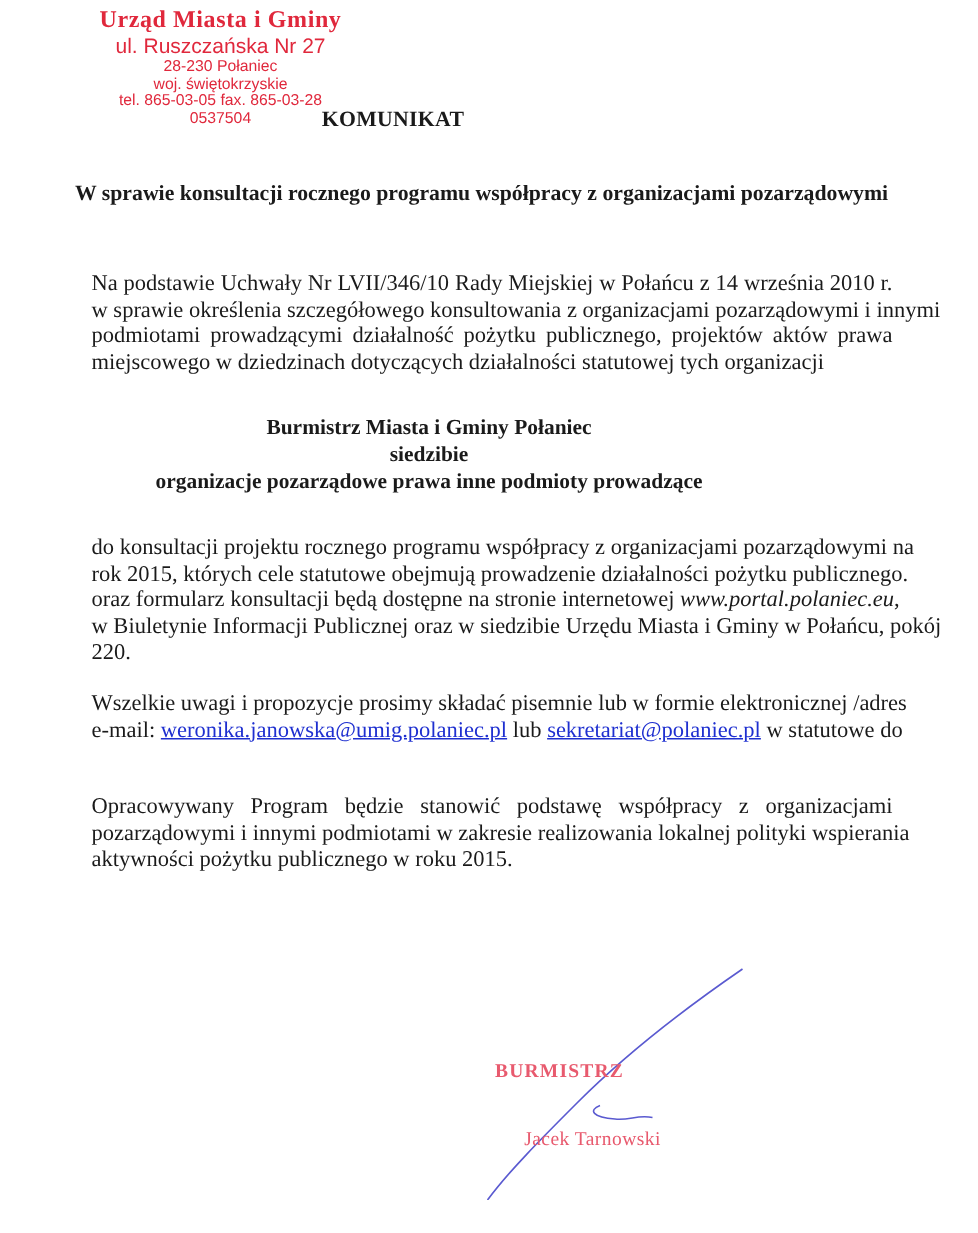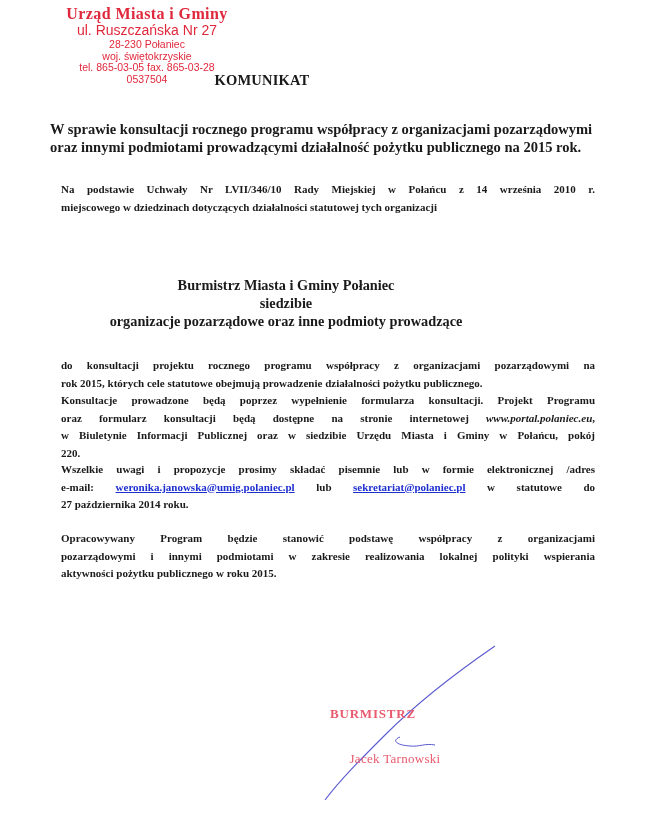--- a/index.html
+++ b/index.html
@@ -48,7 +48,6 @@
 
 <div class="subject">
   <span class="line">W sprawie konsultacji rocznego programu współpracy z organizacjami pozarządowymi</span>
-  <span class="line last">oraz innymi podmiotami prowadzącymi działalność pożytku publicznego na 2015 rok.</span>
 </div>
 
 <div class="para p1">

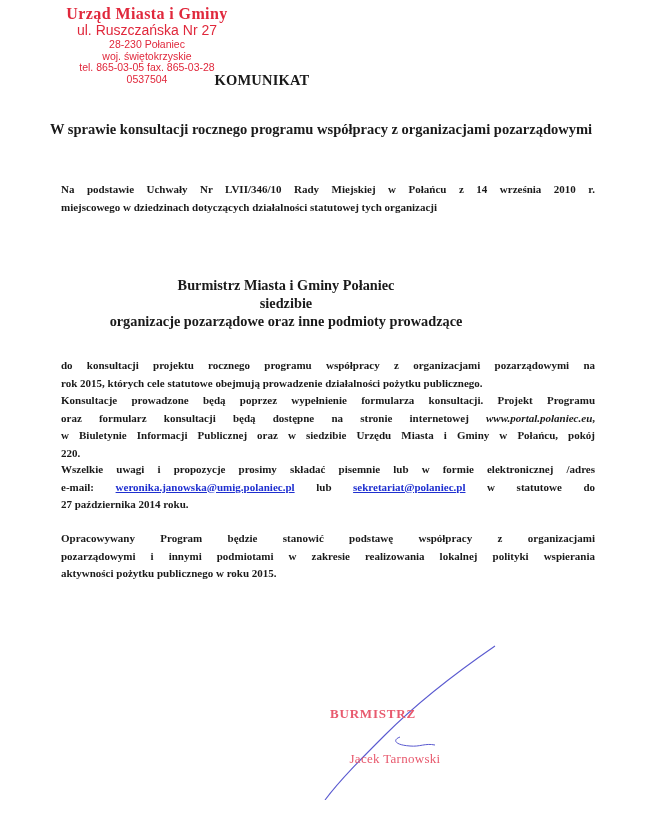--- a/index.html
+++ b/index.html
@@ -14,8 +14,8 @@
              font-weight: bold; font-size: 14.5px; letter-spacing: 0.2px; }
     .subject { position: absolute; left: 50px; width: 540px; top: 120px; font-weight: bold;
                font-size: 14.5px; line-height: 18px; }
-    .para { position: absolute; left: 61px; width: 534px; font-size: 11px; line-height: 17.5px;
-            text-align: justify; font-weight: bold; }
+    .para { position: absolute; left: 61px; width: 534px; font-size: 15px; line-height: 17.5px;
+            text-align: justify; }
     .p1 { top: 181px; }
     .center-block { position: absolute; left: 0; width: 572px; top: 276px; text-align: center;
                     font-weight: bold; font-size: 14.3px; line-height: 18px; }

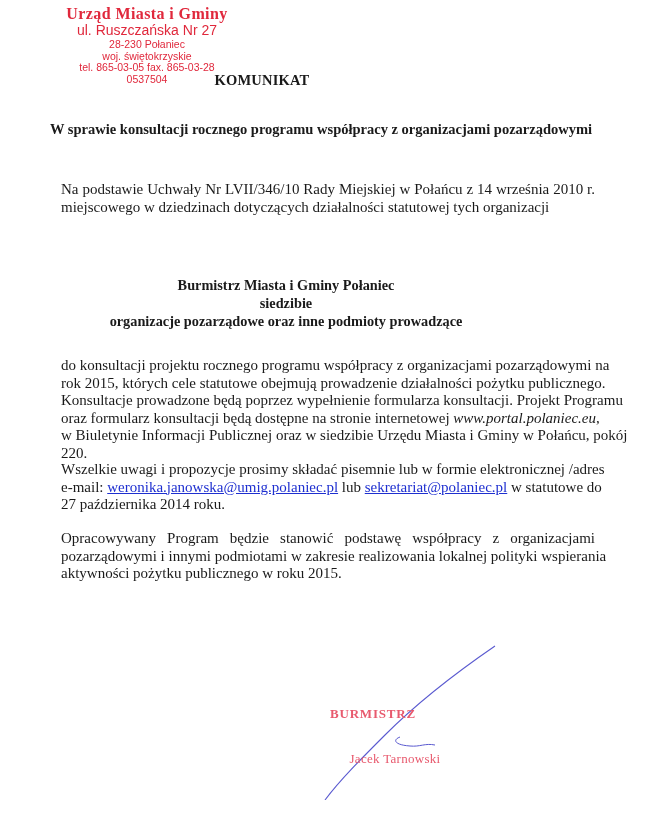--- a/index.html
+++ b/index.html
@@ -52,6 +52,7 @@
 
 <div class="para p1">
   <span class="line">Na podstawie Uchwały Nr LVII/346/10 Rady Miejskiej w Połańcu z 14 września 2010 r.</span>
+  <span class="line">w sprawie określenia szczegółowego konsultowania z organizacjami pozarządowymi i innymi</span>
   <span class="line last">miejscowego w dziedzinach dotyczących działalności statutowej tych organizacji</span>
 </div>
 

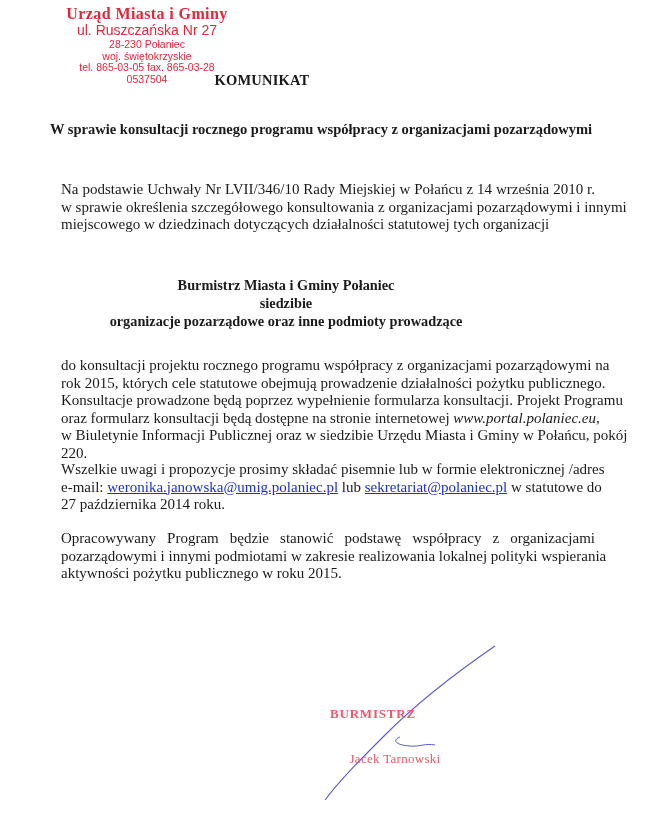--- a/index.html
+++ b/index.html
@@ -53,6 +53,7 @@
 <div class="para p1">
   <span class="line">Na podstawie Uchwały Nr LVII/346/10 Rady Miejskiej w Połańcu z 14 września 2010 r.</span>
   <span class="line">w sprawie określenia szczegółowego konsultowania z organizacjami pozarządowymi i innymi</span>
+  <span class="line">podmiotami prowadzącymi działalność pożytku publicznego, projektów aktów prawa</span>
   <span class="line last">miejscowego w dziedzinach dotyczących działalności statutowej tych organizacji</span>
 </div>
 

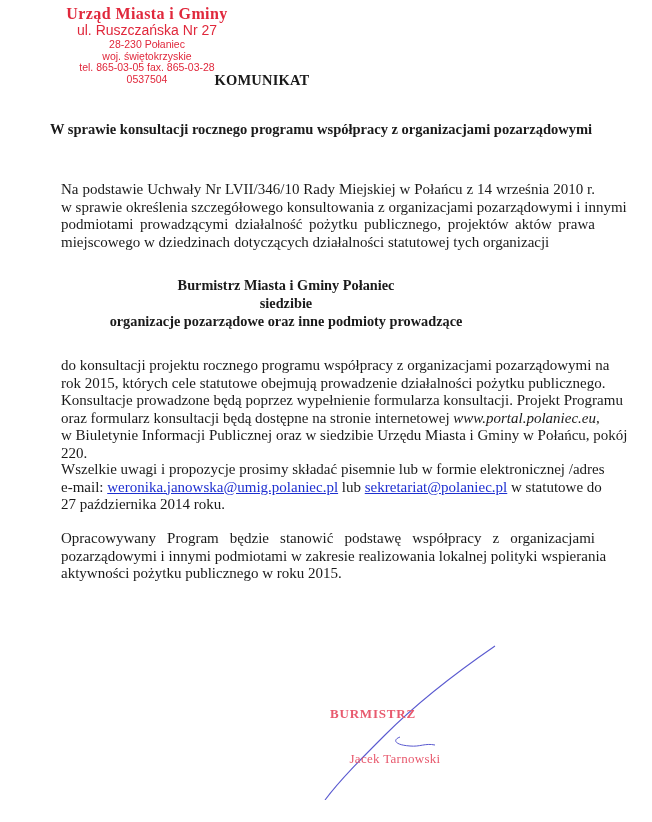--- a/index.html
+++ b/index.html
@@ -60,7 +60,7 @@
 <div class="center-block">
   <div>Burmistrz Miasta i Gminy Połaniec</div>
   <div>siedzibie</div>
-  <div>organizacje pozarządowe oraz inne podmioty prowadzące</div>
+  <div>organizacje pozarządowe prawa inne podmioty prowadzące</div>
 </div>
 
 <div class="para p2">

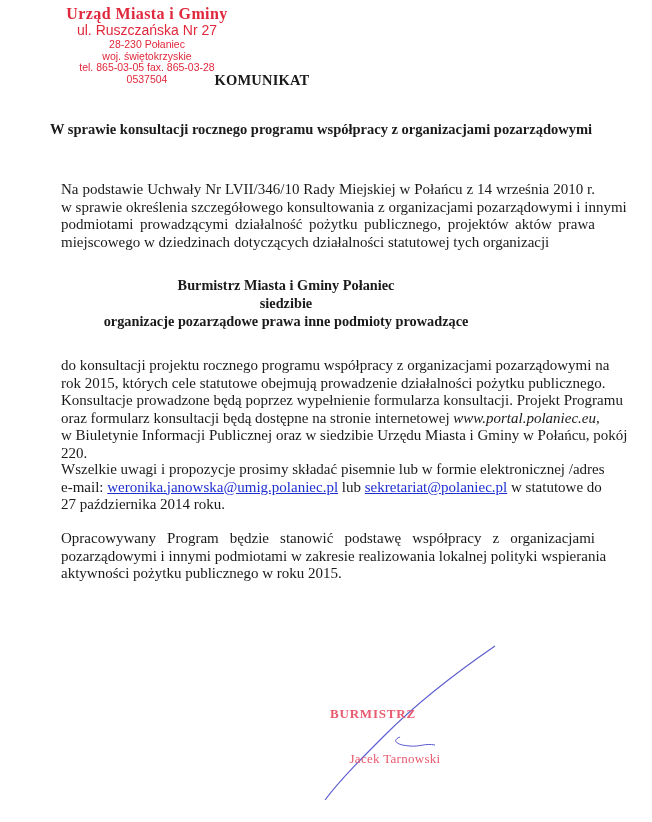--- a/index.html
+++ b/index.html
@@ -66,7 +66,6 @@
 <div class="para p2">
   <span class="line">do konsultacji projektu rocznego programu współpracy z organizacjami pozarządowymi na</span>
   <span class="line last">rok 2015, których cele statutowe obejmują prowadzenie działalności pożytku publicznego.</span>
-  <span class="line">Konsultacje prowadzone będą poprzez wypełnienie formularza konsultacji. Projekt Programu</span>
   <span class="line"><span>oraz formularz konsultacji będą dostępne na stronie internetowej</span> <span class="url">www.portal.polaniec.eu</span><span>,</span></span>
   <span class="line">w Biuletynie Informacji Publicznej oraz w siedzibie Urzędu Miasta i Gminy w Połańcu, pokój</span>
   <span class="line last">220.</span>

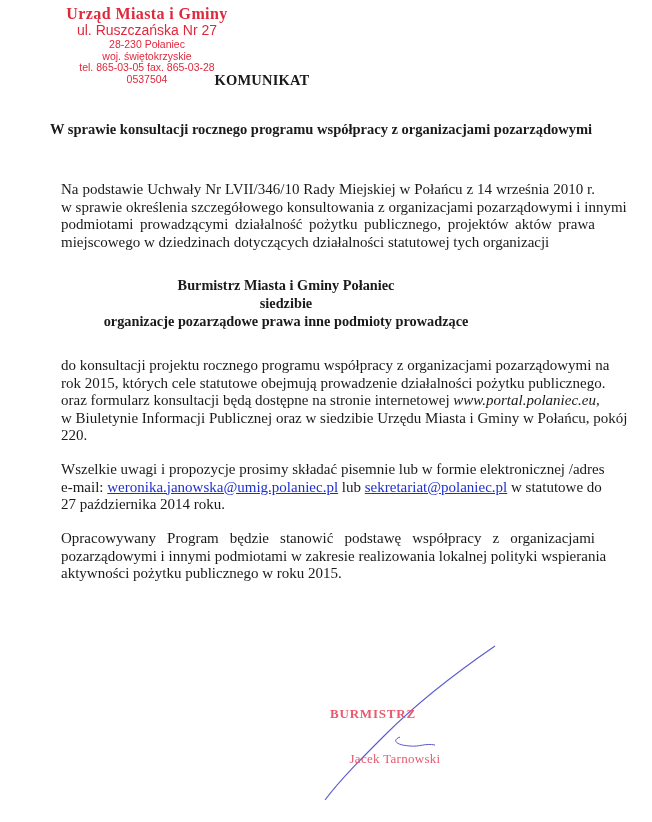--- a/index.html
+++ b/index.html
@@ -74,7 +74,6 @@
 <div class="para p3">
   <span class="line">Wszelkie uwagi i propozycje prosimy składać pisemnie lub w formie elektronicznej /adres</span>
   <span class="line"><span>e-mail:</span> <span class="link">weronika.janowska@umig.polaniec.pl</span> <span>lub</span> <span class="link">sekretariat@polaniec.pl</span> <span>w statutowe do</span></span>
-  <span class="line last">27 października 2014 roku.</span>
 </div>
 
 <div class="para p4">

